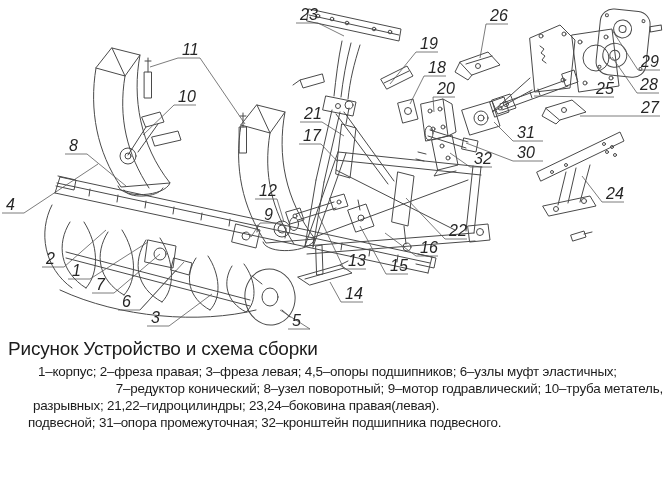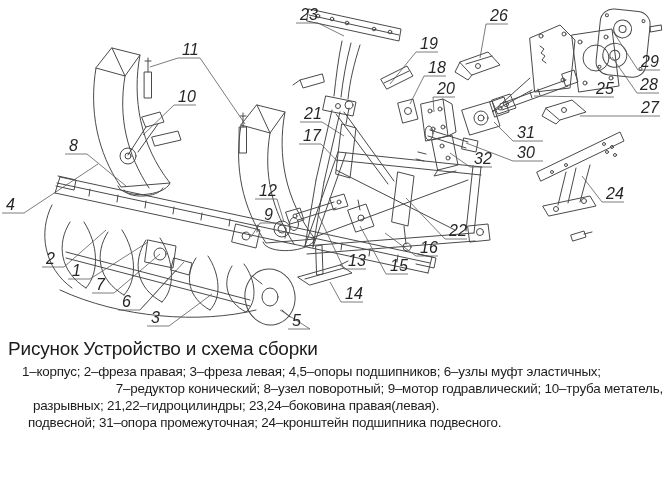--- a/index.html
+++ b/index.html
@@ -20,7 +20,7 @@
     color:#1c1c1c;box-sizing:border-box;}
   .cap-title{font-size:19px;letter-spacing:-0.2px;margin:0 0 3px 0;}
   .cap-line{font-size:13.4px;line-height:17px;letter-spacing:-0.2px;white-space:nowrap;}
-  .cap-line:nth-of-type(2){margin-left:14px;}
+  .cap-line:nth-of-type(2){margin-left:30px;}
   .cap-line:nth-of-type(3){margin-left:35px;text-align:right;}
   .cap-line:nth-of-type(4){margin-left:25px;}
   .cap-line:nth-of-type(5){margin-left:20px;}

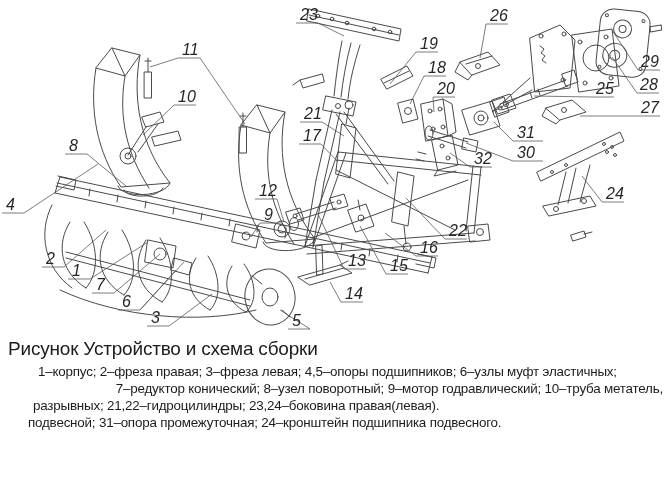--- a/index.html
+++ b/index.html
@@ -389,7 +389,7 @@
     <div class="cap-line">1–корпус; 2–фреза правая; 3–фреза левая; 4,5–опоры подшипников; 6–узлы муфт эластичных;</div>
     <div class="cap-line">7–редуктор конический; 8–узел поворотный; 9–мотор годравлический; 10–труба метатель,</div>
     <div class="cap-line">разрывных; 21,22–гидроцилиндры; 23,24–боковина правая(левая).</div>
-    <div class="cap-line">подвесной; 31–опора промежуточная; 24–кронштейн подшипника подвесного.</div>
+    <div class="cap-line">подвесной; 31–опора промежуточная; 32–кронштейн подшипника подвесного.</div>
   </div>
 
 </div>

